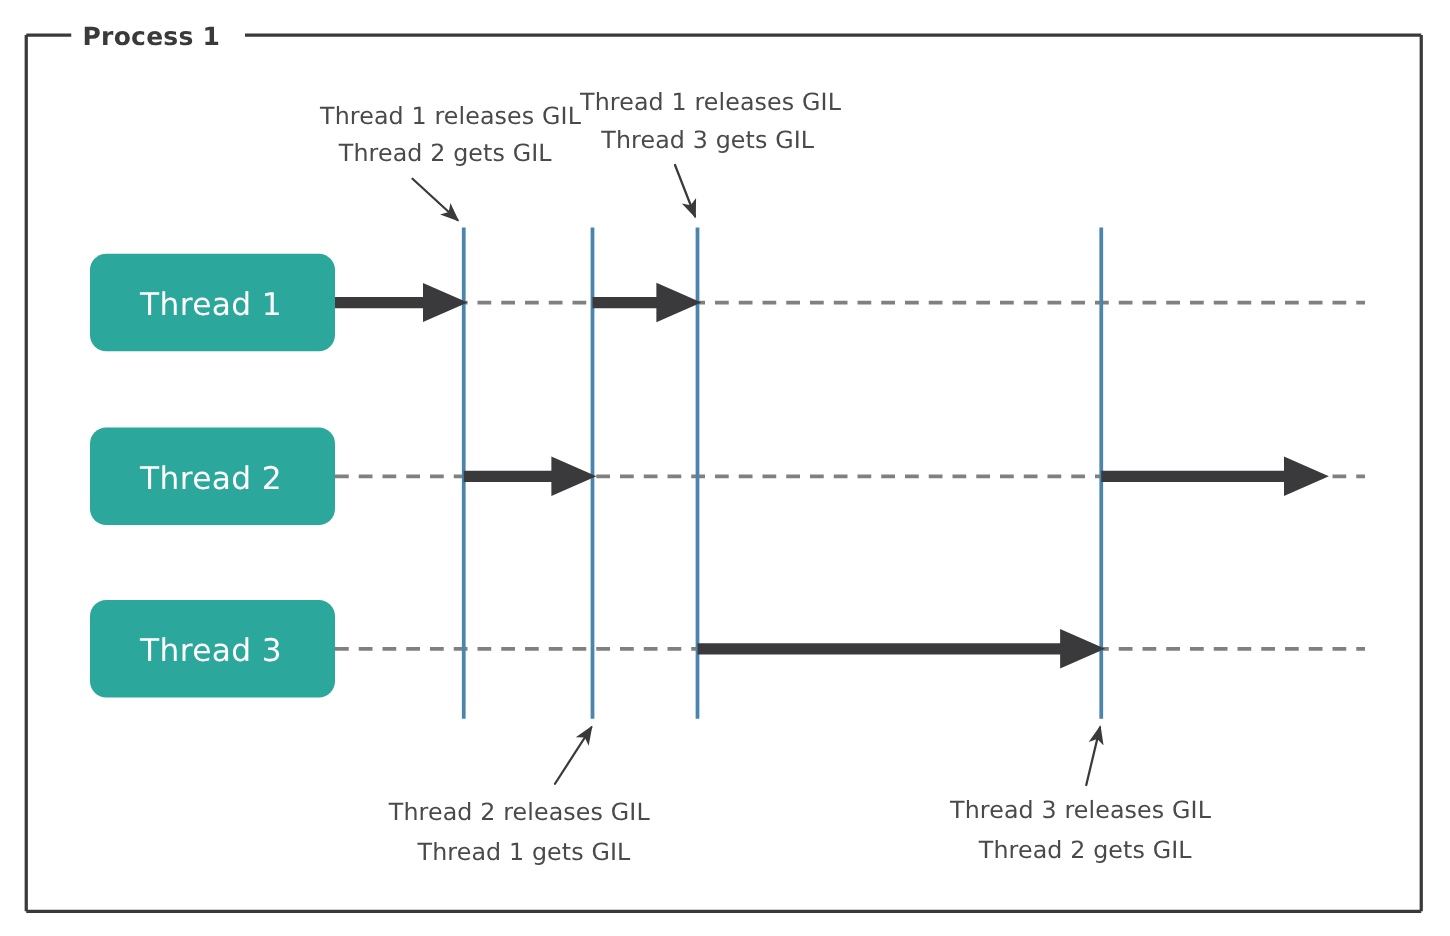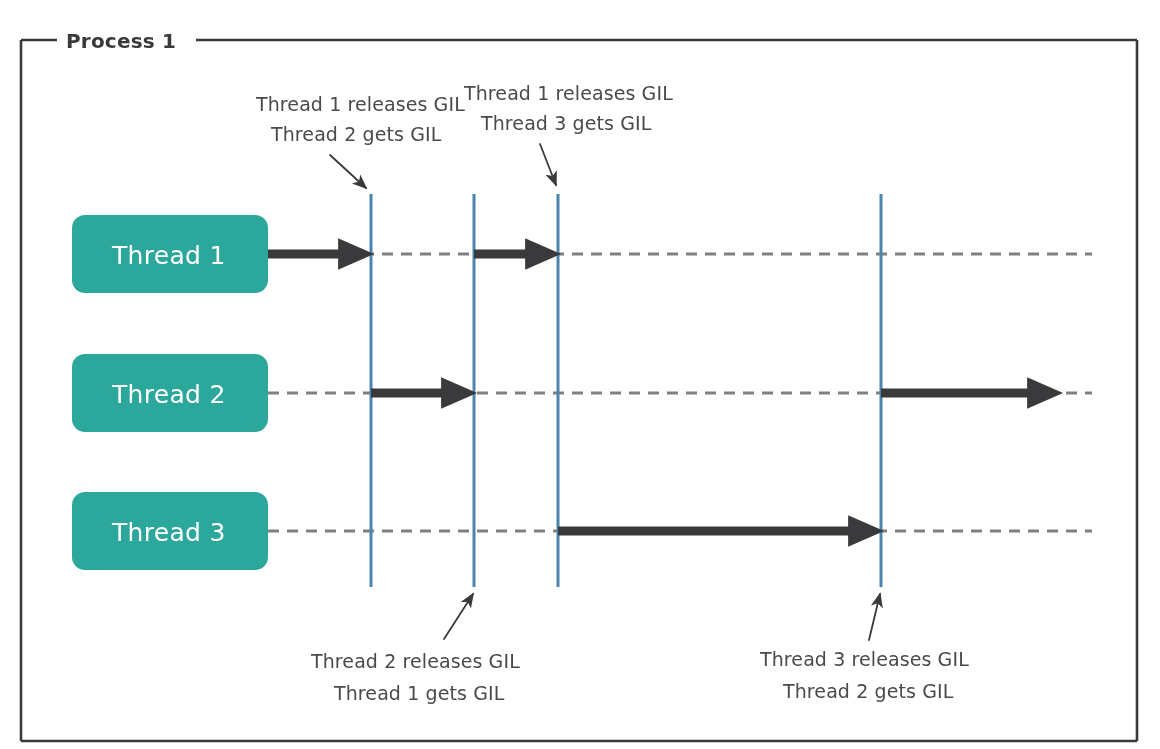--- a/index.html
+++ b/index.html
@@ -17,7 +17,7 @@
   }
   #stage {
     position: absolute;
-    left: 0; top: 12px;
+    left: 0; top: 0;
     width: 1160px;
     height: 647px;
   }

